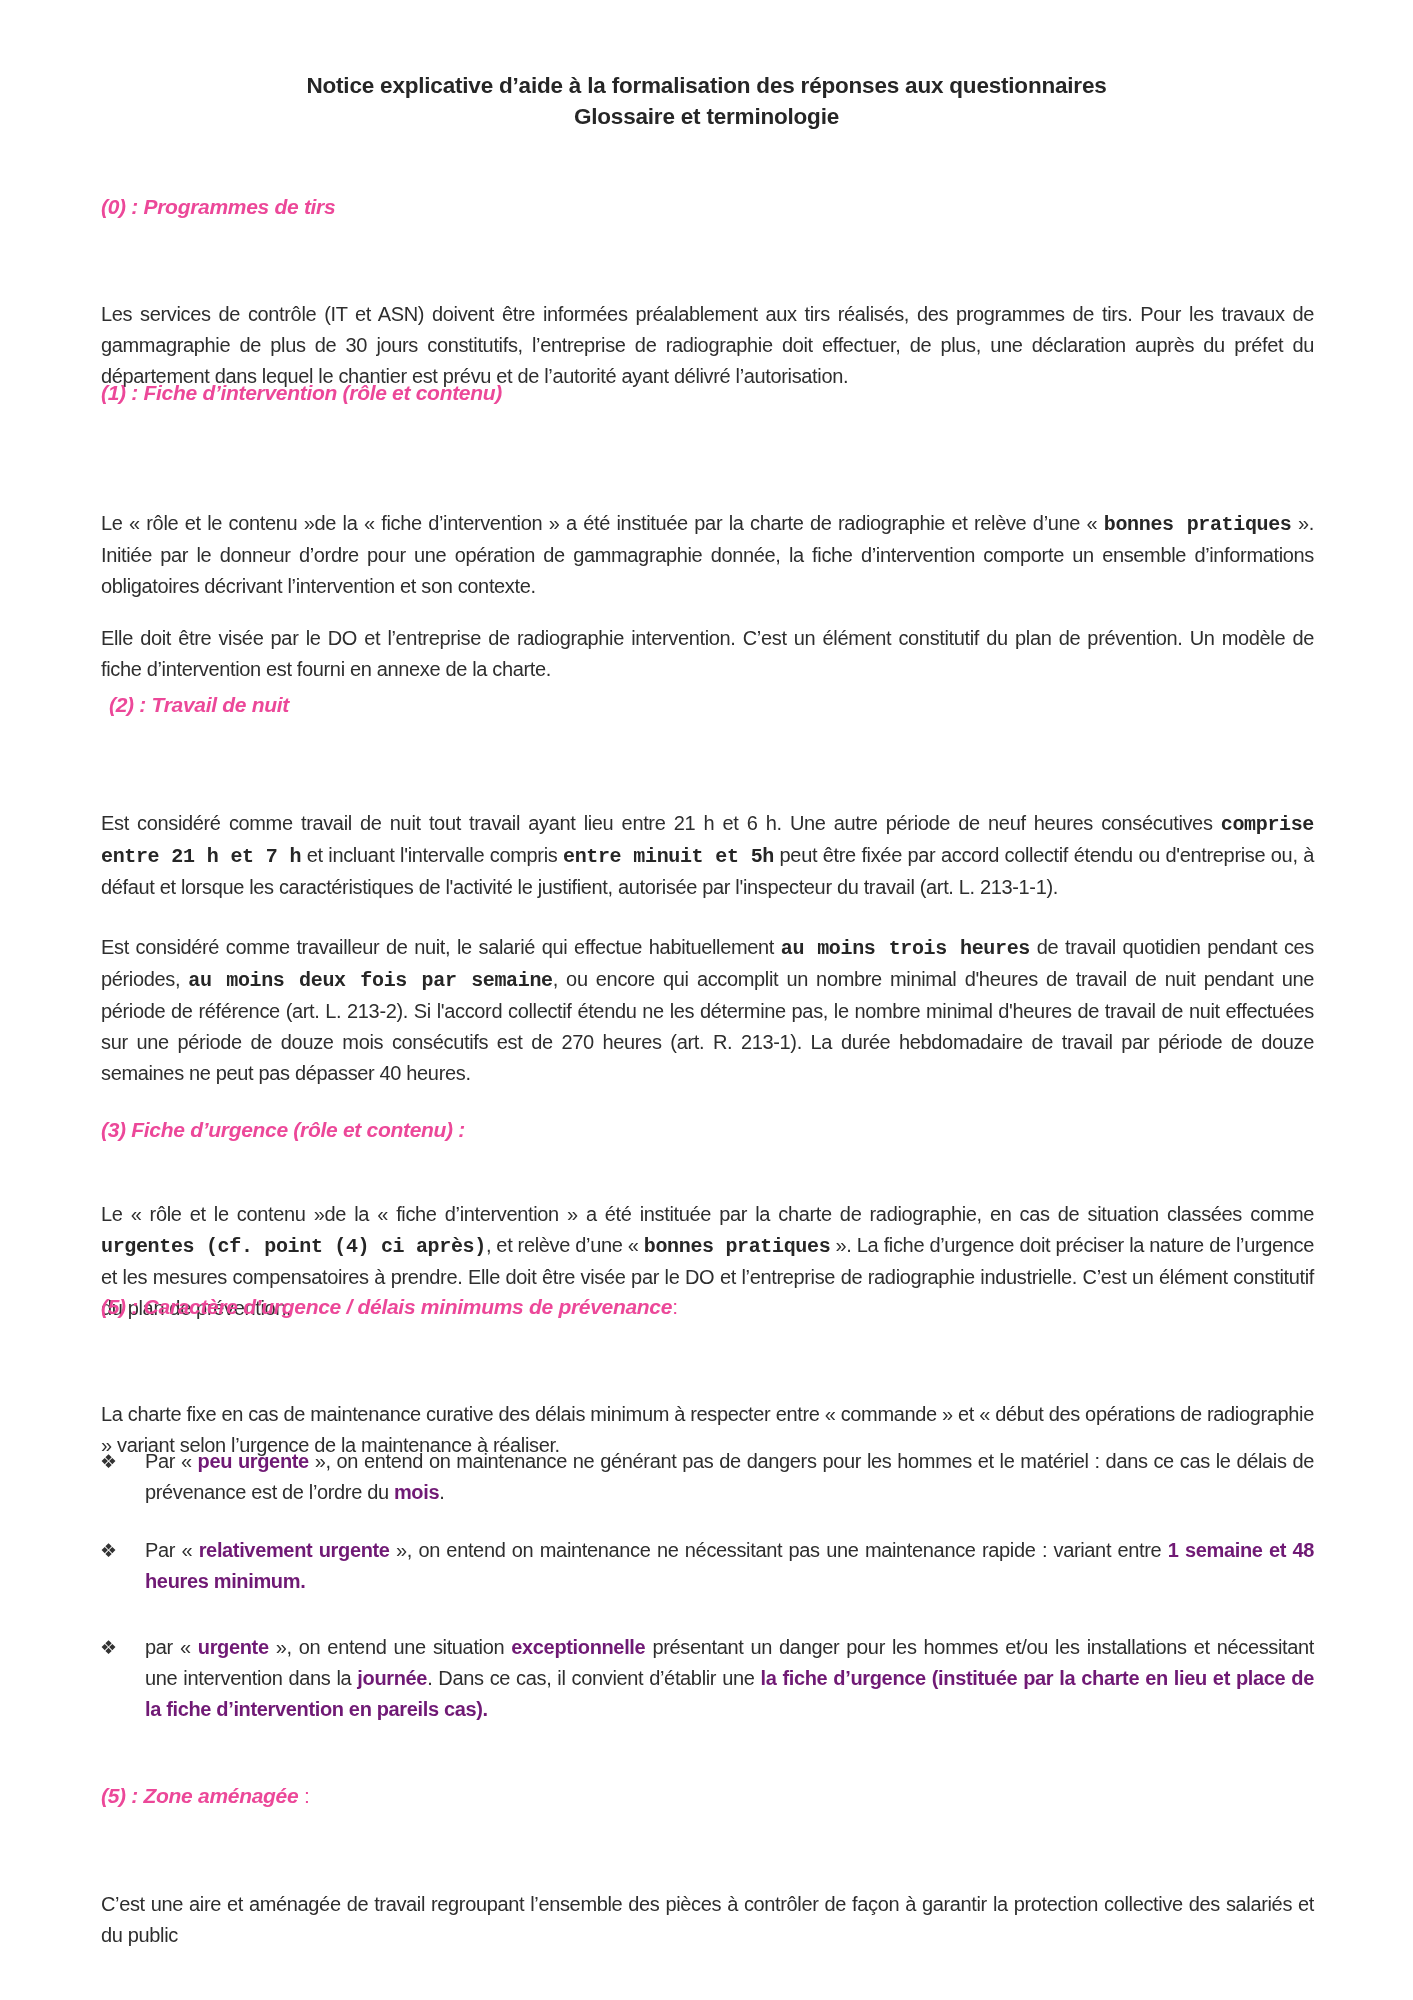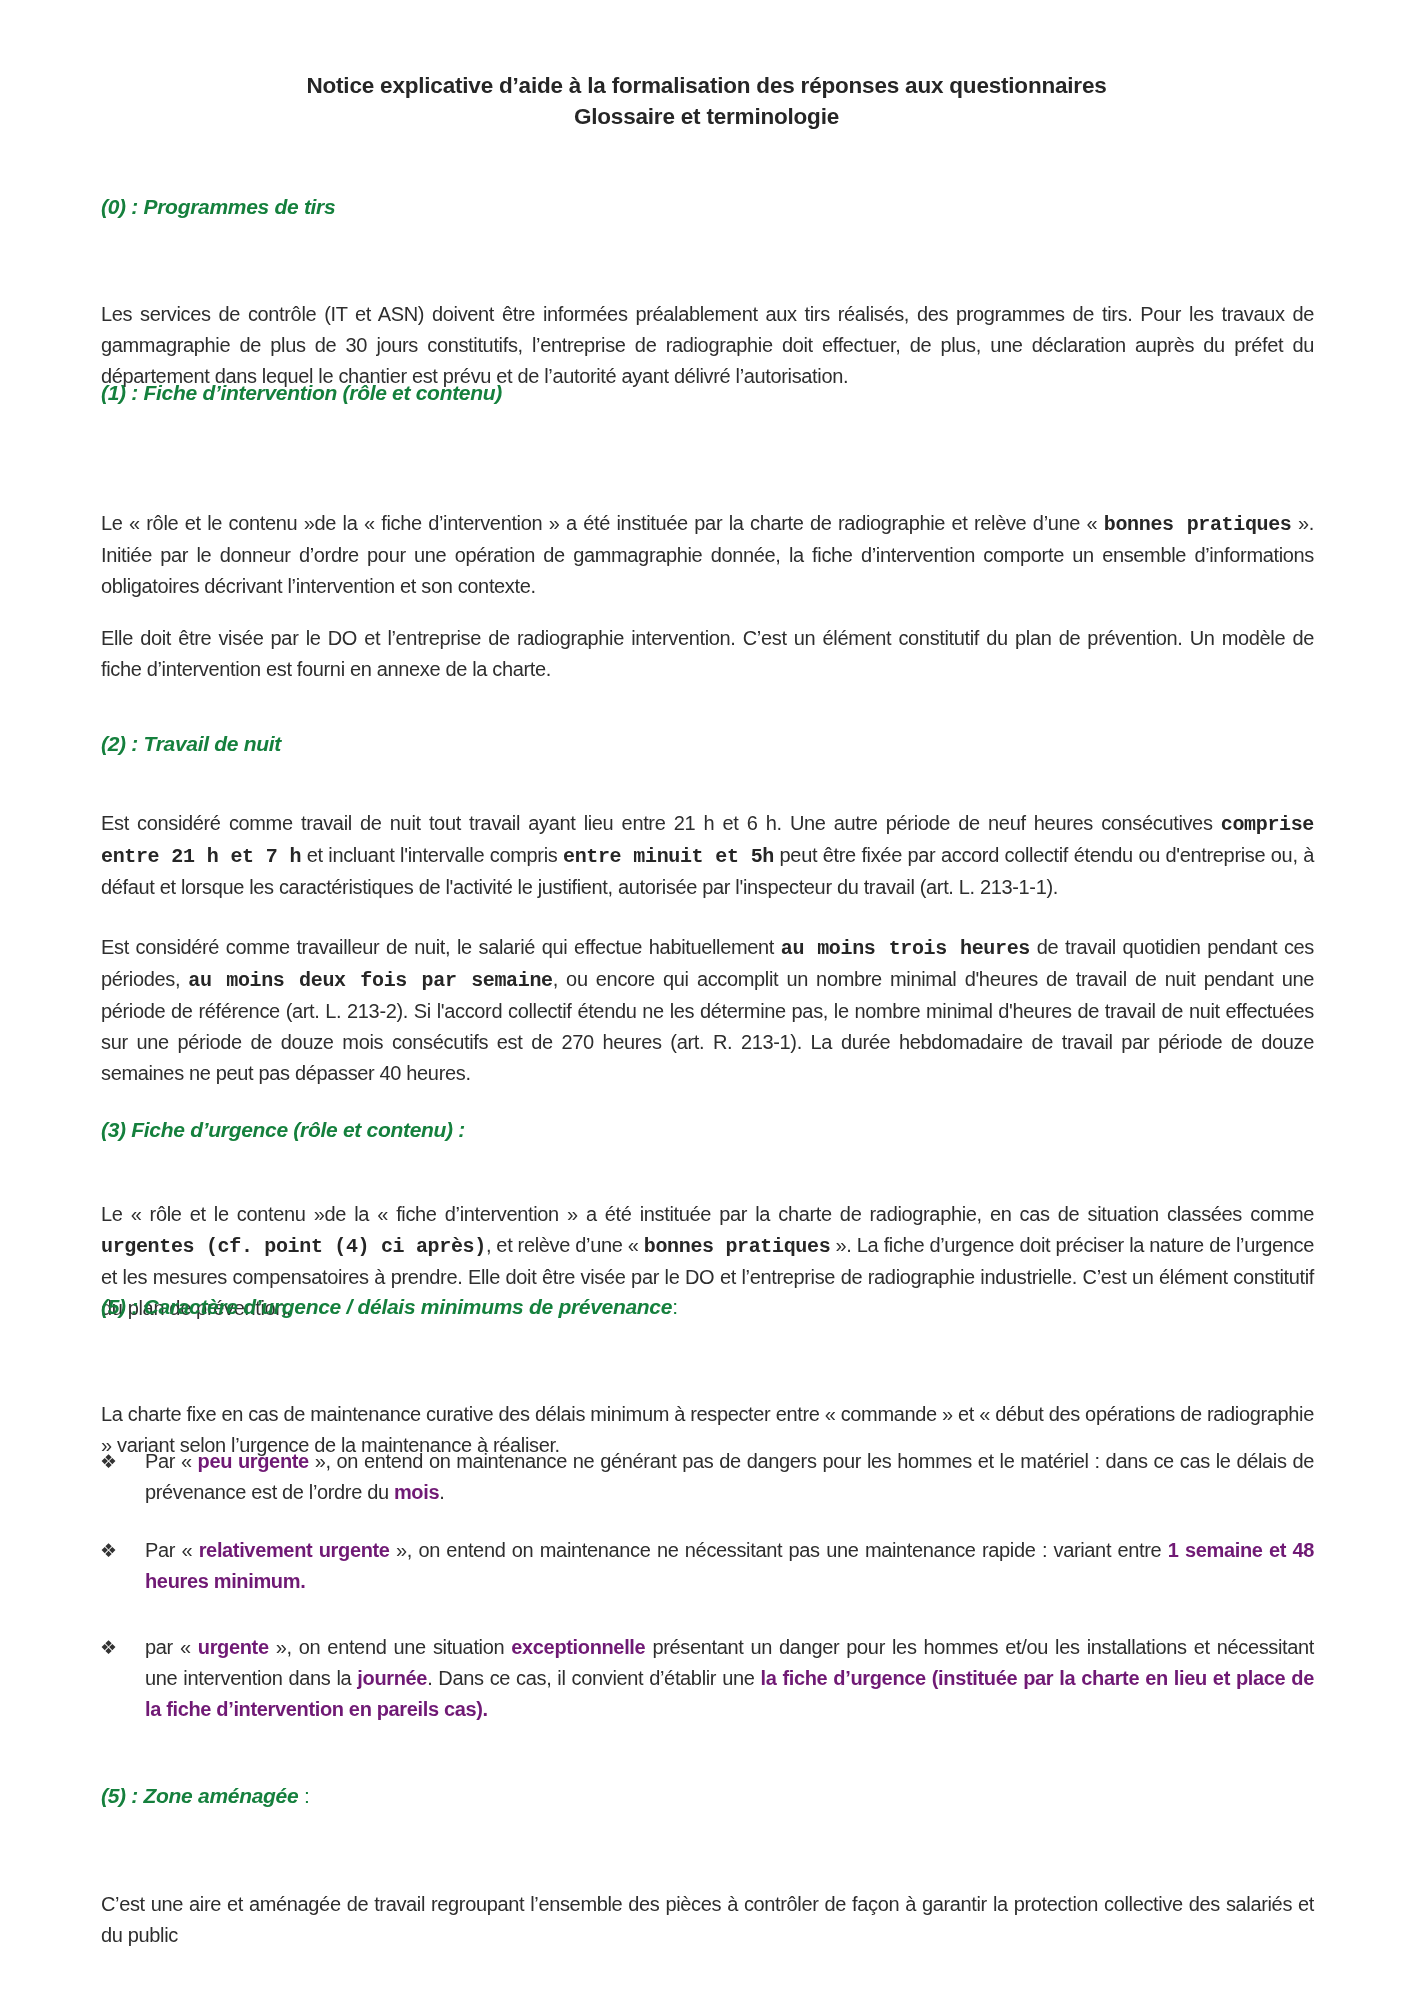--- a/index.html
+++ b/index.html
@@ -17,7 +17,7 @@
     .section-heading {
       position: absolute; left: 101px;
       font-weight: bold; font-style: italic; font-size: 21px; line-height: 28px;
-      color: #15803d; letter-spacing: -0.3px;
+      color: #ec4899; letter-spacing: -0.3px;
     }
     .section-heading .tail { font-weight: normal; font-style: normal; }
     .para {

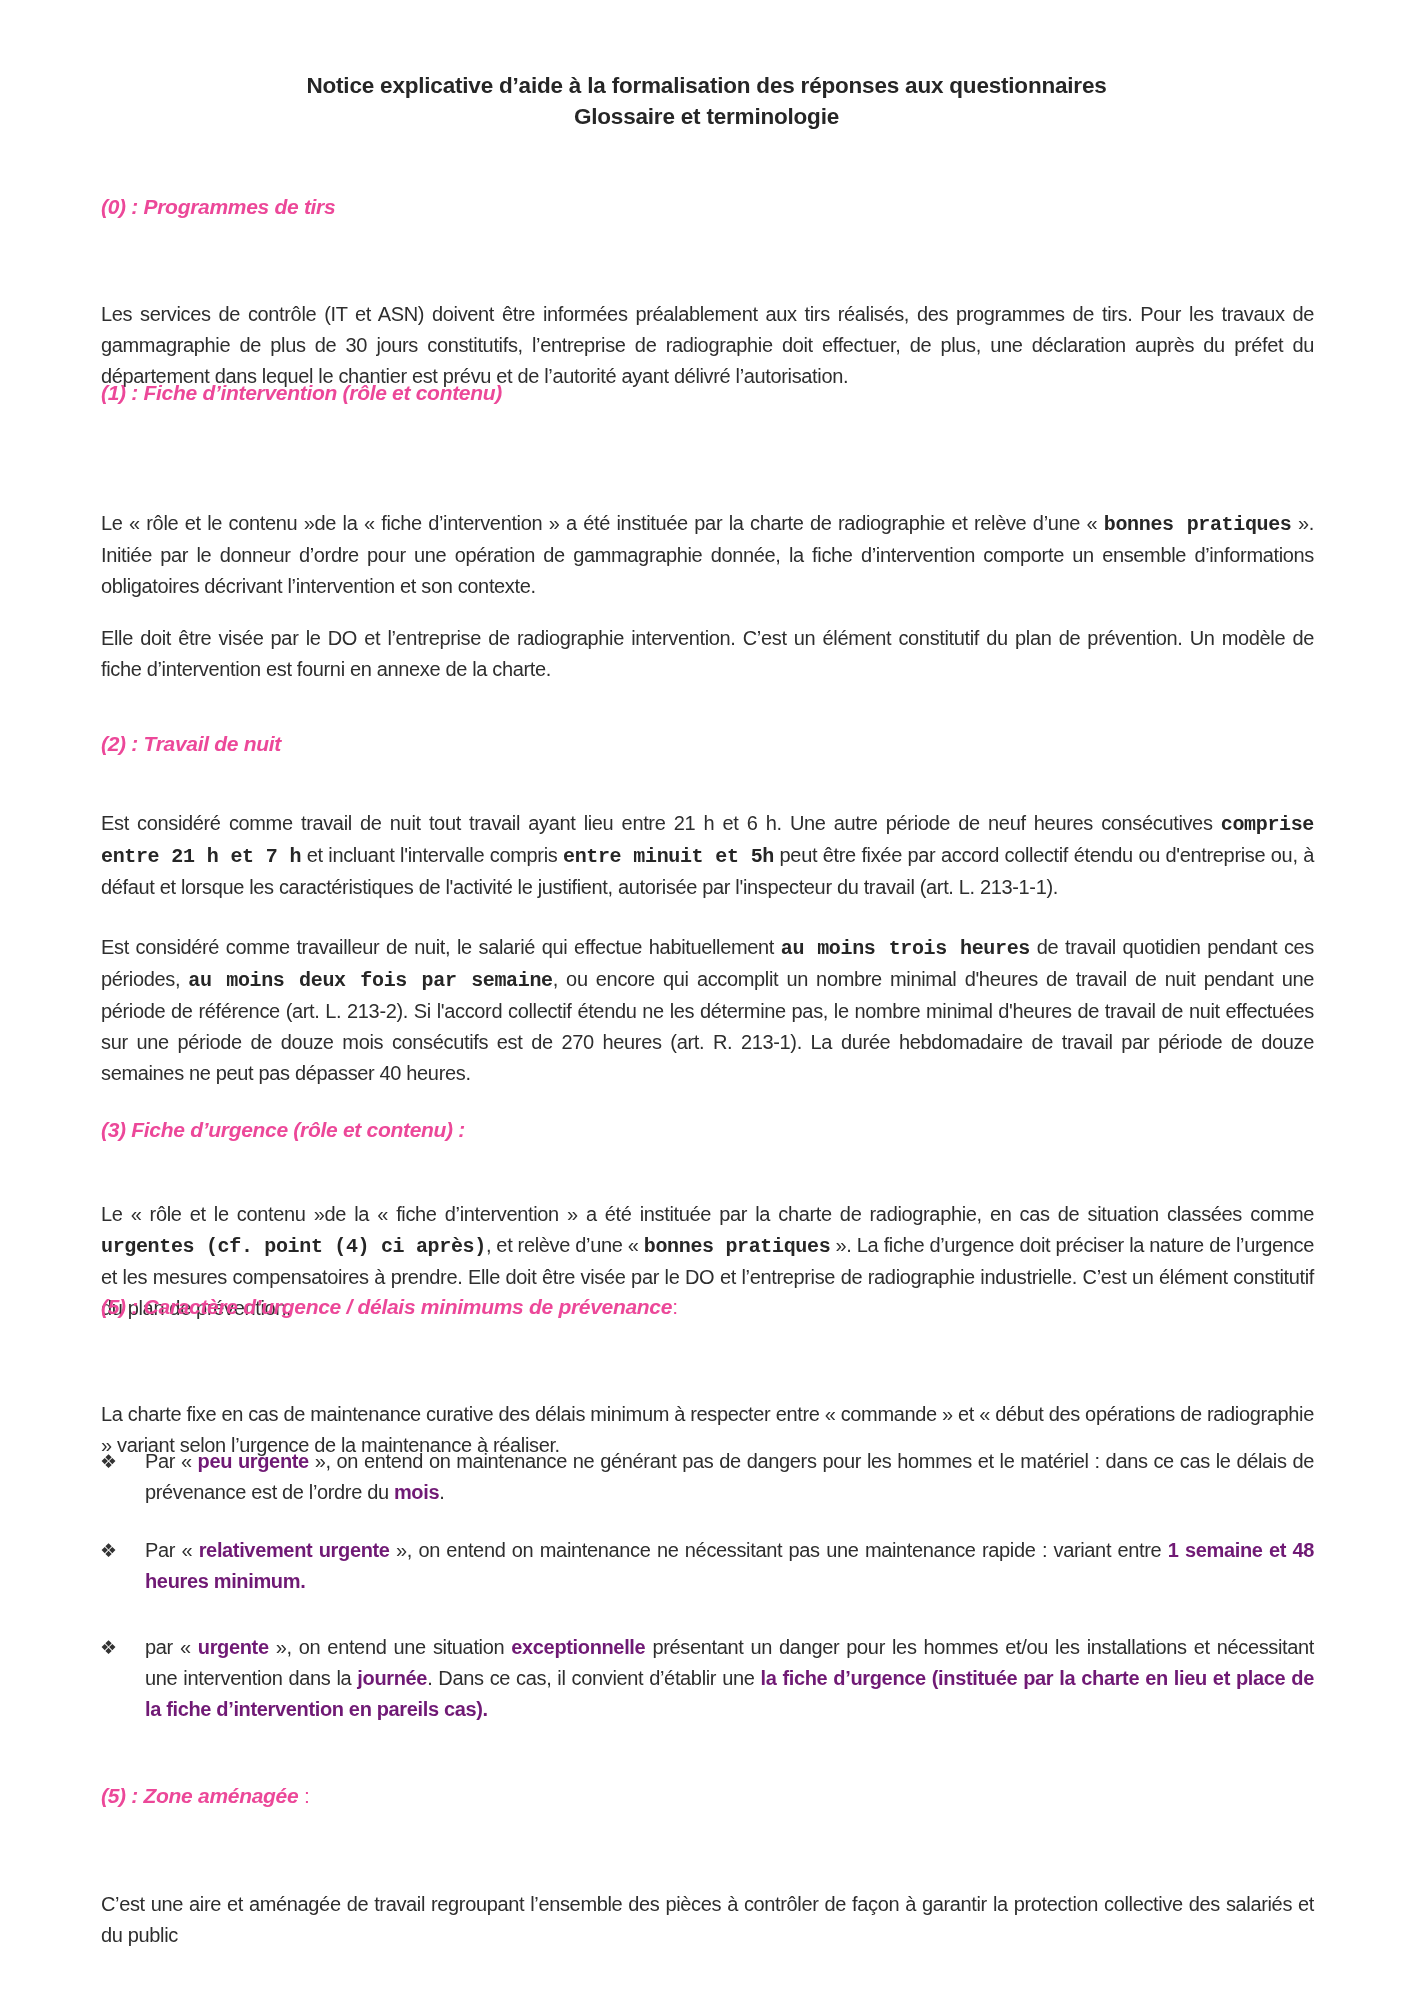--- a/index.html
+++ b/index.html
@@ -55,7 +55,7 @@
   <div class="para" style="top:462px;"><span>Le « rôle et le contenu »de la « fiche d’intervention » a été instituée par la charte de radiographie et relève d’une « </span><b>bonnes pratiques</b><span> ». Initiée par le donneur d’ordre pour une opération de gammagraphie donnée, la fiche d’intervention comporte un ensemble d’informations obligatoires décrivant l’intervention et son contexte.</span></div>
   <div class="para" style="top:577px;"><span>Elle doit être visée par le DO et l’entreprise de radiographie intervention. C’est un élément constitutif du plan de prévention. Un modèle de fiche d’intervention est fourni en annexe de la charte.</span></div>
 
-  <div class="section-heading" style="top:730px;">(2) : Travail de nuit</div>
+  <div class="section-heading" style="top:691px;margin-left:8px;">(2) : Travail de nuit</div>
   <div class="para" style="top:762px;"><span>Est considéré comme travail de nuit tout travail ayant lieu entre 21 h et 6 h. Une autre période de neuf heures consécutives </span><b>comprise entre 21 h et 7 h</b><span> et incluant l'intervalle compris </span><b>entre minuit et 5h</b><span> peut être fixée par accord collectif étendu ou d'entreprise ou, à défaut et lorsque les caractéristiques de l'activité le justifient, autorisée par l'inspecteur du travail (art. L. 213-1-1).</span></div>
   <div class="para" style="top:886px;"><span>Est considéré comme travailleur de nuit, le salarié qui effectue habituellement </span><b>au moins trois heures</b><span> de travail quotidien pendant ces périodes, </span><b>au moins deux fois par semaine</b><span>, ou encore qui accomplit un nombre minimal d'heures de travail de nuit pendant une période de référence (art. L. 213-2). Si l'accord collectif étendu ne les détermine pas, le nombre minimal d'heures de travail de nuit effectuées sur une période de douze mois consécutifs est de 270 heures (art. R. 213-1). La durée hebdomadaire de travail par période de douze semaines ne peut pas dépasser 40 heures.</span></div>
 

